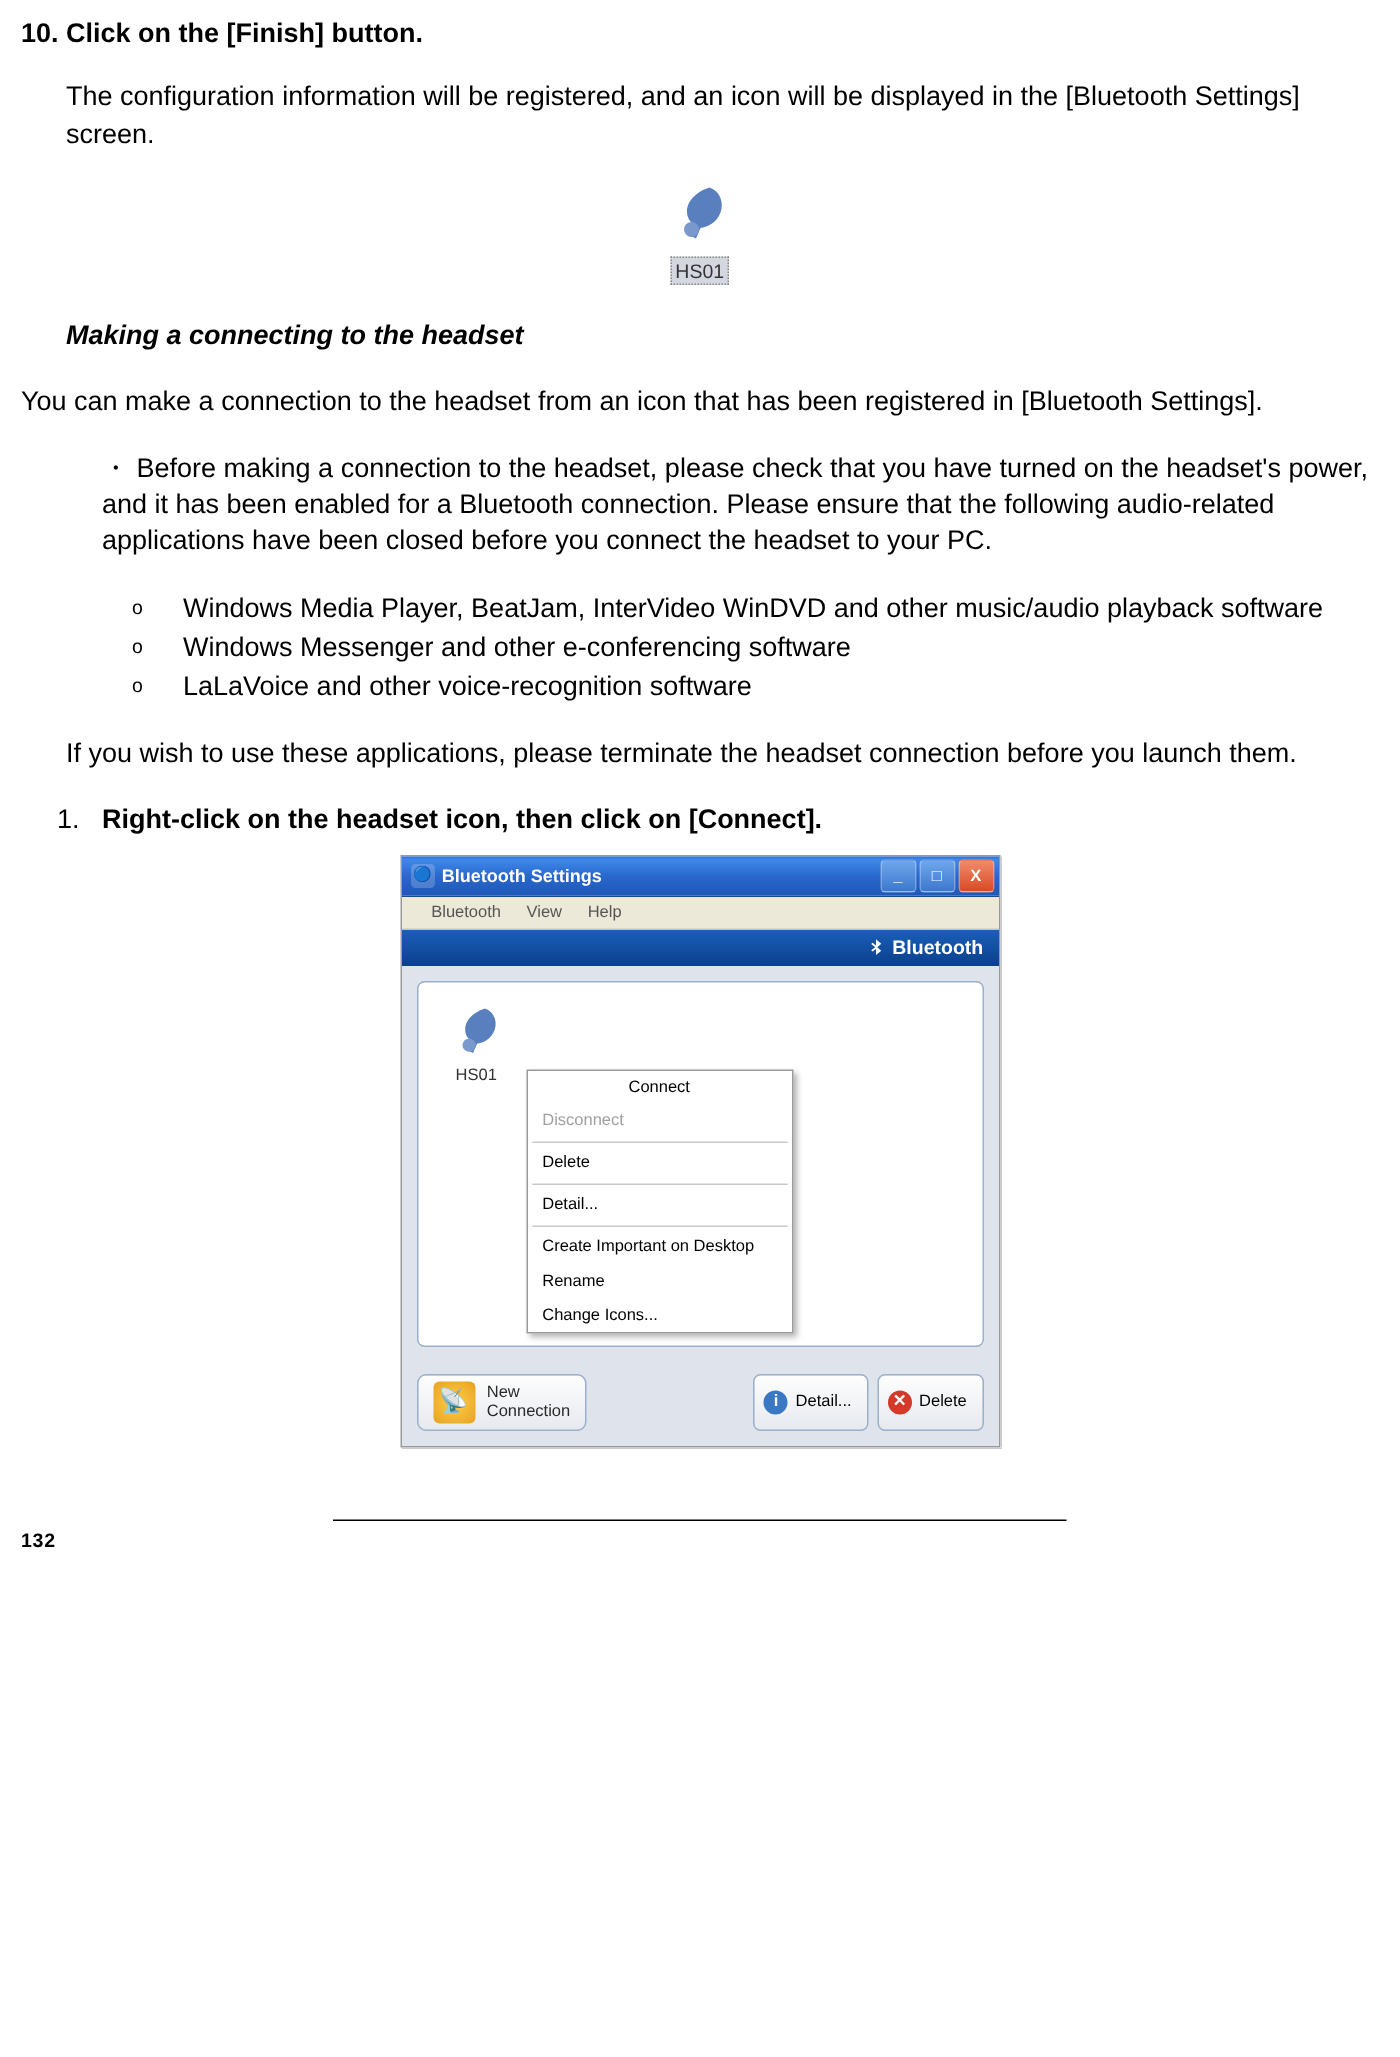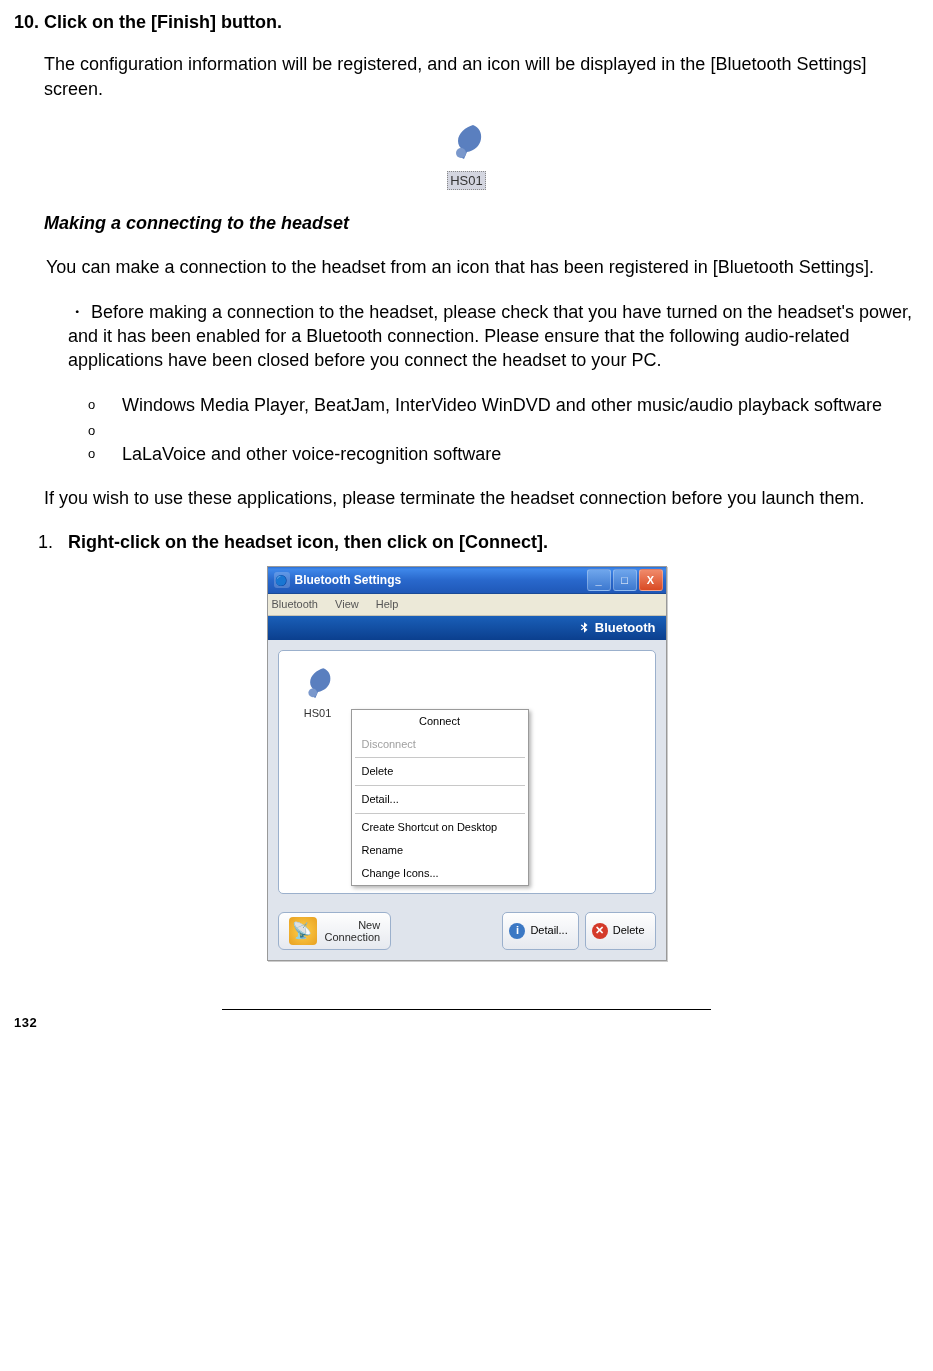--- a/index.html
+++ b/index.html
@@ -90,7 +90,7 @@
 
 <div class="indent-1 italic-bold" style="margin-bottom:20px;">Making a connecting to the headset</div>
 
-<div style="margin-bottom:20px;margin-left:32px;">You can make a connection to the headset from an icon that has been registered in [Bluetooth Settings].</div>
+<div style="margin-bottom:20px;">You can make a connection to the headset from an icon that has been registered in [Bluetooth Settings].</div>
 
 <div class="indent-1">
   <div class="indent-2" style="margin-left:24px;">

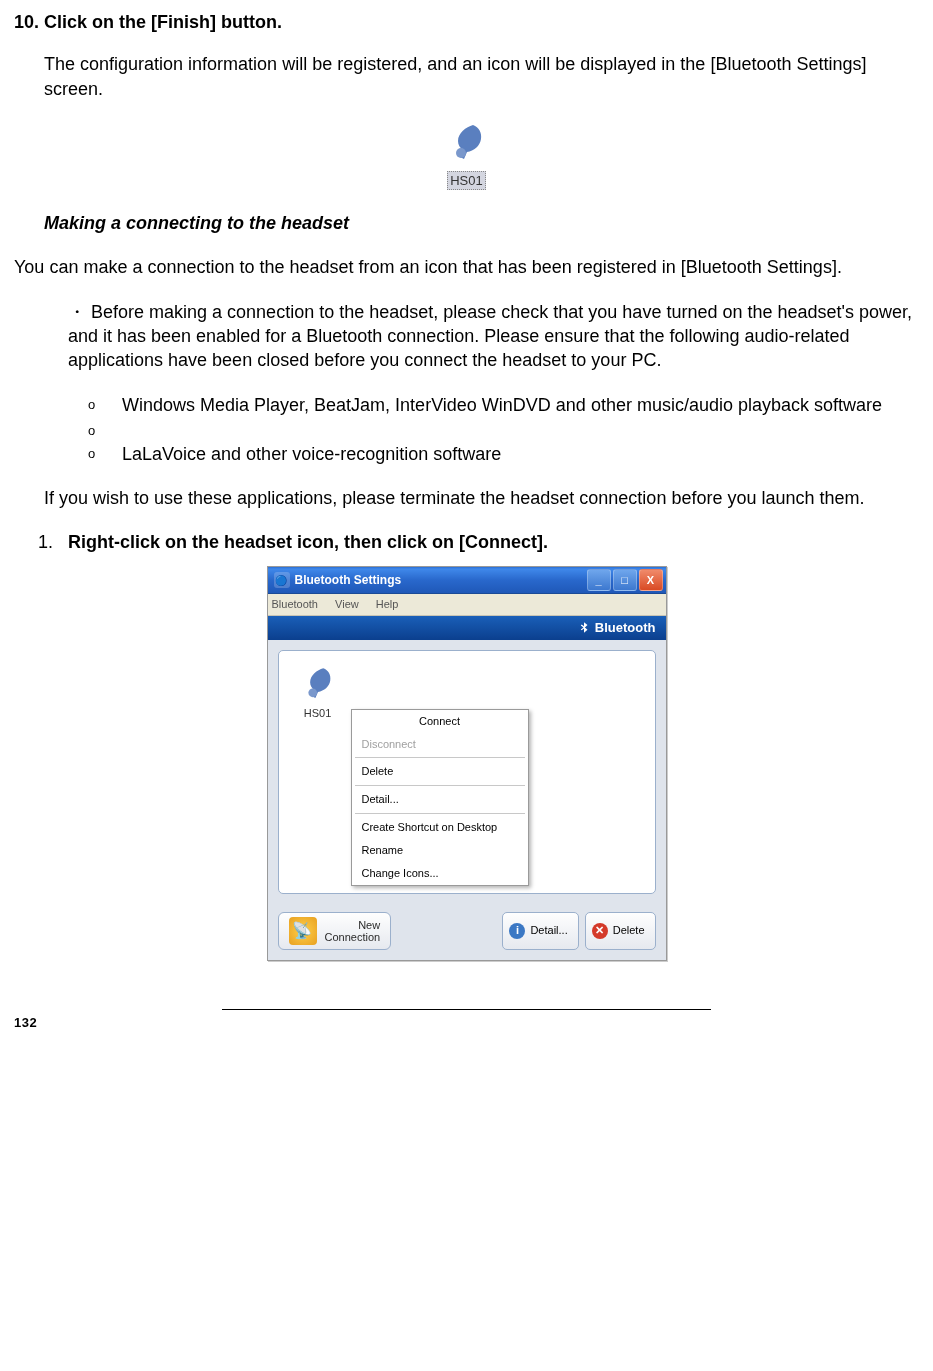--- a/index.html
+++ b/index.html
@@ -107,6 +107,7 @@
     </div>
     <div class="bullet-item">
       <div class="bullet-sym">o</div>
+      <div>Windows Messenger and other e-conferencing software</div>
     </div>
     <div class="bullet-item">
       <div class="bullet-sym">o</div>

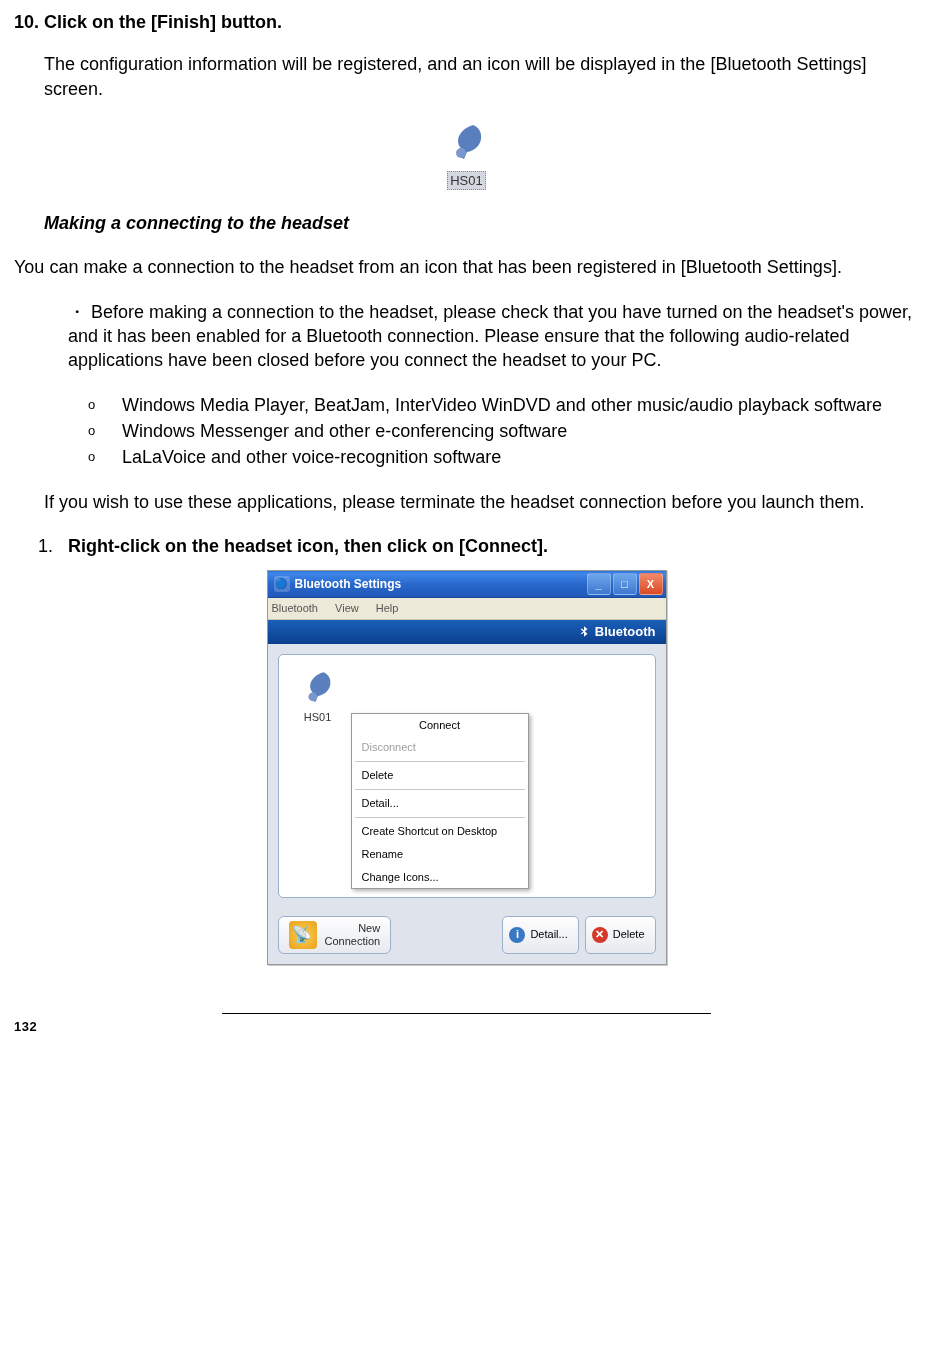--- a/index.html
+++ b/index.html
@@ -43,7 +43,7 @@
   .win-btn { width: 22px; height: 20px; margin-left: 2px; border-radius: 3px; display:flex; align-items:center; justify-content:center; font-size:11px; font-weight:bold; border:1px solid #fff4; }
   .win-btn.min, .win-btn.max { background: linear-gradient(#6fa6ec,#3d78cf); color:#fff; }
   .win-btn.close { background: linear-gradient(#f08a6a,#d94a24); color:#fff; }
-  .menubar { background:#ece9d8; padding:3px 4px; color:#555; border-bottom:1px solid #c8c4b4; font-size:11px; }
+  .menubar { background:#ece9d8; padding:3px 20px; color:#555; border-bottom:1px solid #c8c4b4; font-size:11px; }
   .menubar span { margin-right: 14px; }
   .brandbar { background: linear-gradient(to bottom,#1a5fb8,#0b3f8e); color:#fff; text-align:right; padding:3px 10px; font-size:13px; font-weight:bold; display:flex; justify-content:flex-end; align-items:center; gap:4px;}
   .bt-glyph { width:14px; height:14px; }

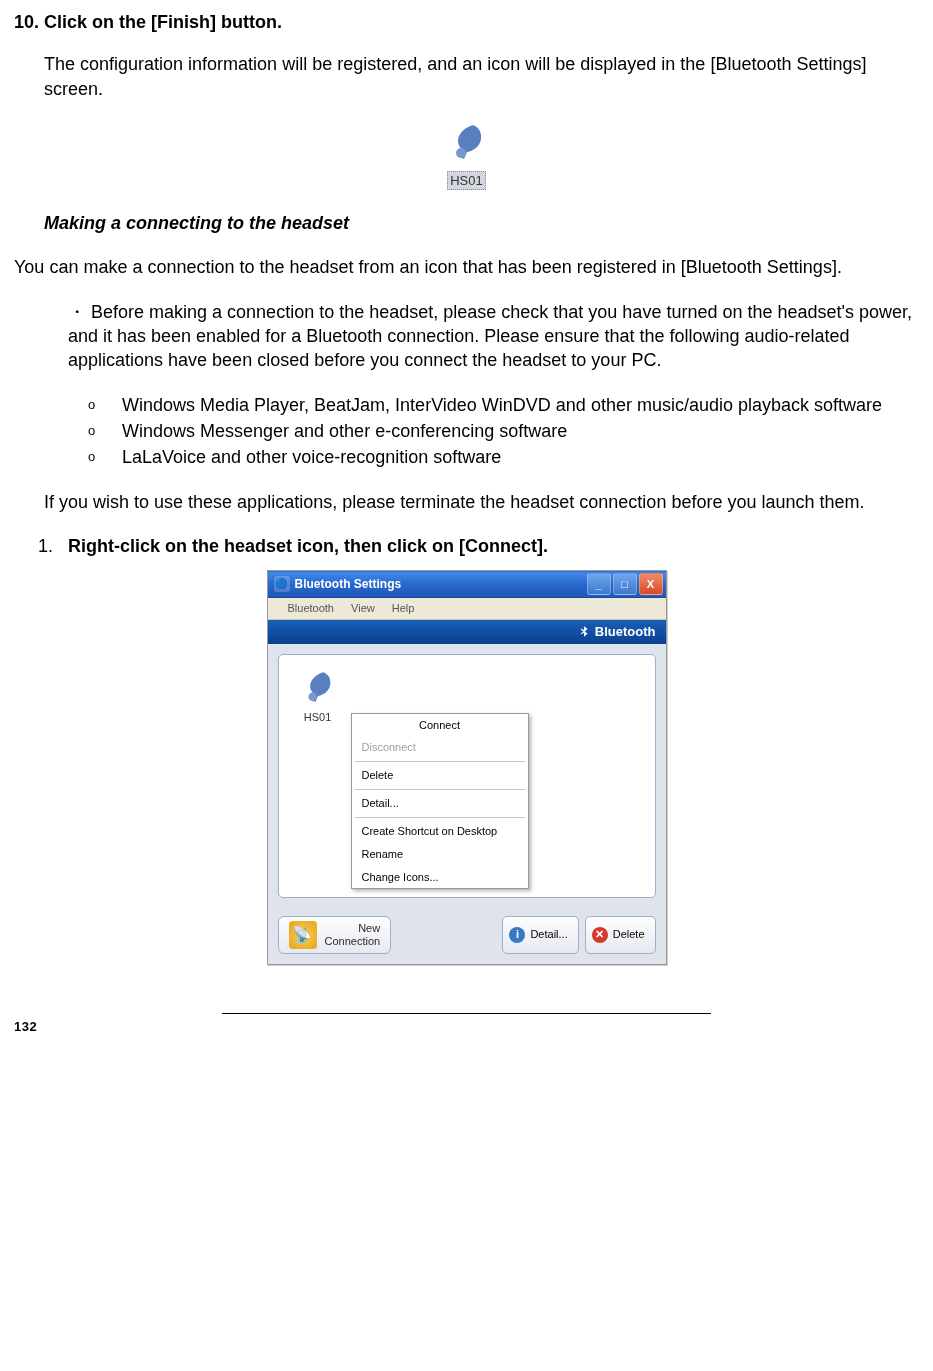--- a/index.html
+++ b/index.html
@@ -165,7 +165,7 @@
         <div class="sep"></div>
         <div class="item">Detail...</div>
         <div class="sep"></div>
-        <div class="item">Create Shortcut on Desktop</div>
+        <div class="item">Create Important on Desktop</div>
         <div class="item">Rename</div>
         <div class="item">Change Icons...</div>
       </div>

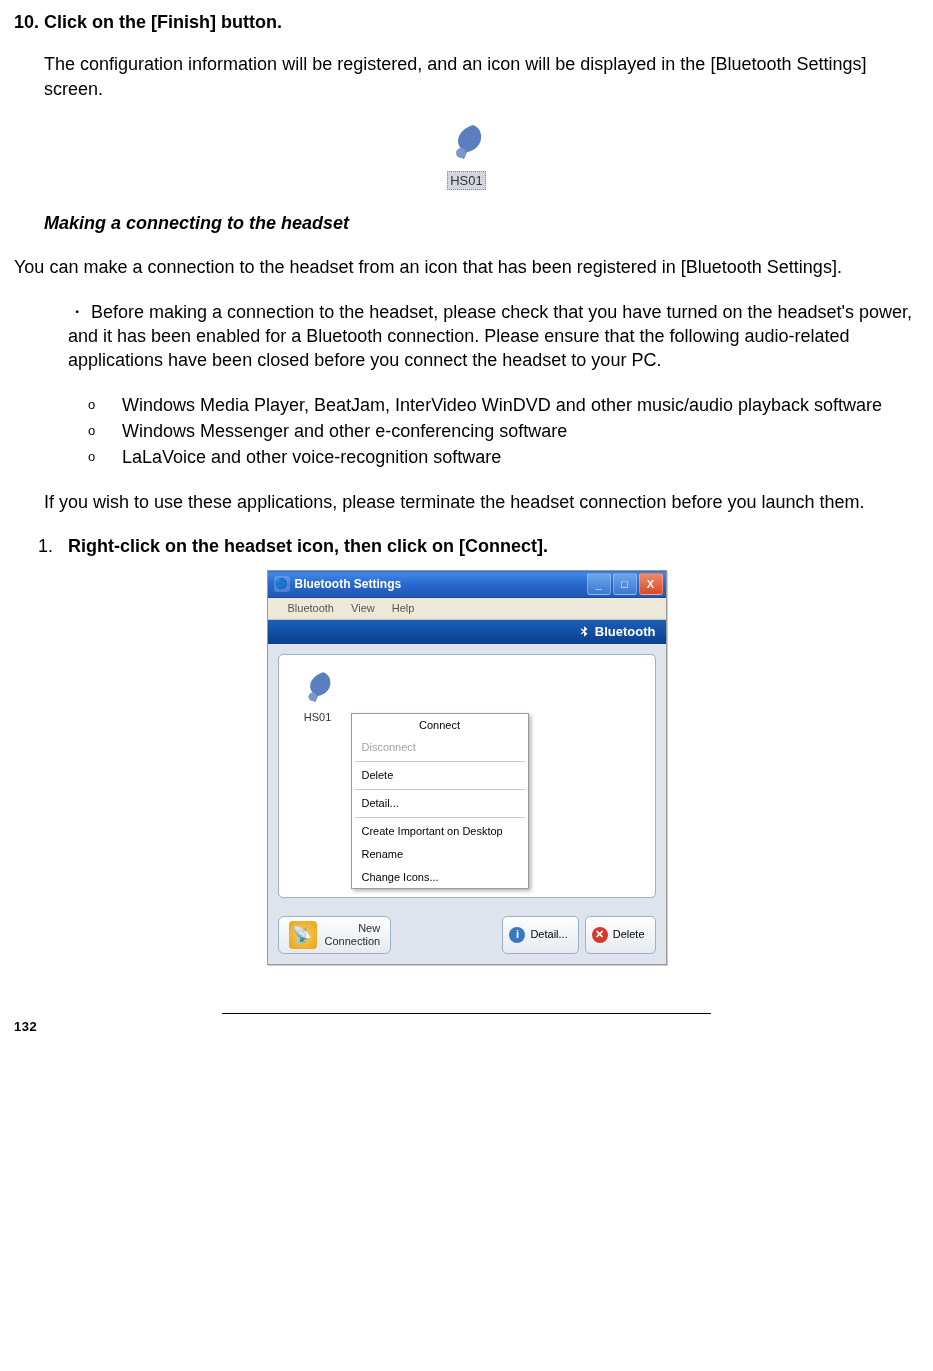--- a/index.html
+++ b/index.html
@@ -174,7 +174,7 @@
   <div class="bottom-bar">
     <div class="big-btn new-conn">
       <div class="bicon">📡</div>
-      <div style="white-space:pre-line; line-height:1.1;text-align:right;">New
+      <div style="white-space:pre-line; line-height:1.1;">New
 Connection</div>
     </div>
     <div class="sp"></div>

